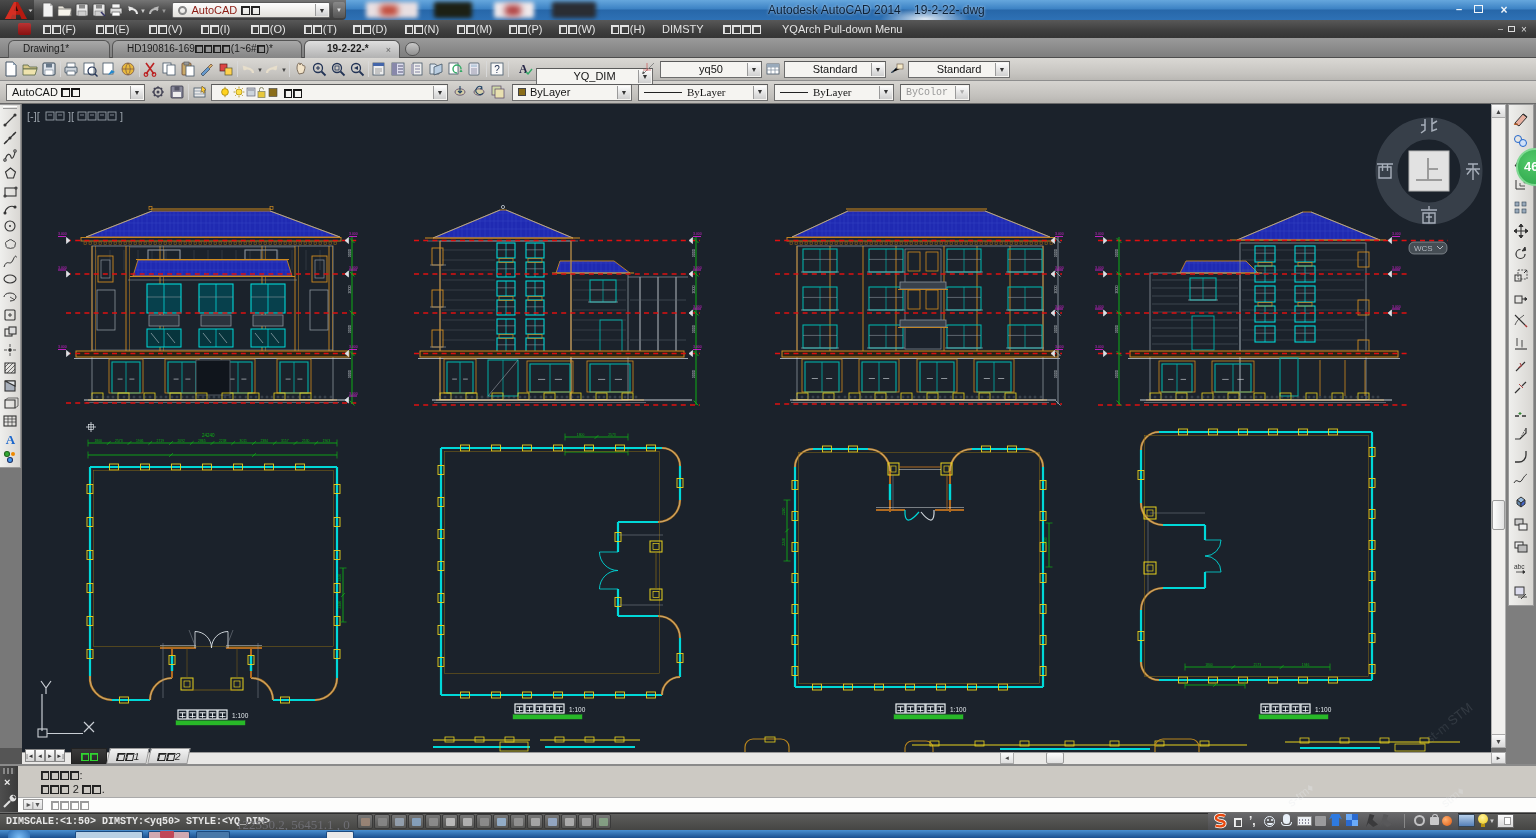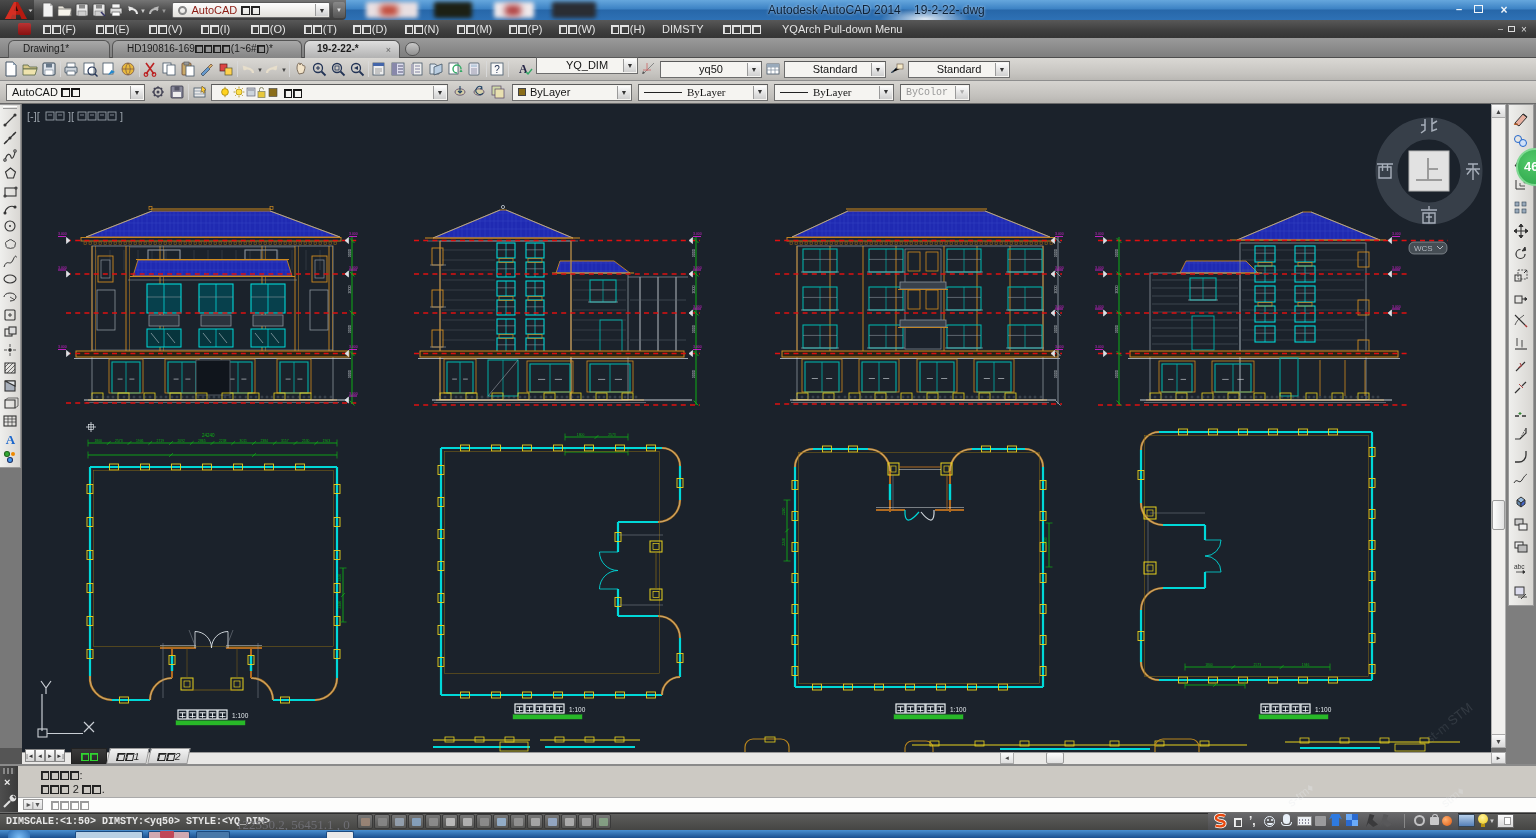--- a/index.html
+++ b/index.html
@@ -80,7 +80,7 @@
 <div class="abs" style="left:0;top:38px;width:1536px;height:20px;background:linear-gradient(#9a9a9a,#7e7e7e);border-bottom:1px solid #4e4e4e"></div>
 <div class="abs" style="left:8px;top:40px;width:102px;height:18px;background:linear-gradient(#a9a9a9,#848484);border:1px solid #555;border-bottom:none;border-radius:6px 6px 0 0;color:#1c1c1c;font-size:10px;line-height:16px;padding-left:14px;white-space:nowrap;overflow:hidden">Drawing1*</div>
 <div class="abs" style="left:112px;top:40px;width:190px;height:18px;background:linear-gradient(#a9a9a9,#848484);border:1px solid #555;border-bottom:none;border-radius:6px 6px 0 0;color:#1c1c1c;font-size:10px;line-height:16px;padding-left:14px;white-space:nowrap;overflow:hidden">HD190816-169<i class="k"></i><i class="k"></i><i class="k"></i><i class="k"></i>(1~6#<i class="k"></i>)*</div>
-<div class="abs" style="left:304px;top:40px;width:96px;height:18px;background:linear-gradient(#dedede,#b2b2b2);border:1px solid #555;border-bottom:none;border-radius:6px 6px 0 0;color:#1c1c1c;font-size:10px;line-height:16px;padding-left:12px;white-space:nowrap;overflow:hidden"><b>19-2-22-*</b><span style="position:absolute;right:8px;top:1px;color:#666;font-size:9px">×</span></div>
+<div class="abs" style="left:304px;top:40px;width:96px;height:18px;background:linear-gradient(#dedede,#b2b2b2);border:1px solid #555;border-bottom:none;border-radius:6px 6px 0 0;color:#1c1c1c;font-size:10px;line-height:16px;padding-left:22px;white-space:nowrap;overflow:hidden"><b>19-2-22-*</b><span style="position:absolute;right:8px;top:1px;color:#666;font-size:9px">×</span></div>
 <div class="abs" style="left:405px;top:42px;width:15px;height:14px;background:linear-gradient(#c8c8c8,#909090);border:1px solid #555;border-radius:7px"></div>
 <div class="abs" style="left:0;top:58px;width:1536px;height:23px;background:linear-gradient(#dad8d4,#c6c4c0 70%,#bab8b4);border-bottom:1px solid #8e8e8e"></div>
 <div class="abs" style="left:0;top:81px;width:1536px;height:23px;background:linear-gradient(#d6d4d0,#c2c0bc 70%,#b6b4b0);border-bottom:1px solid #6a6a6a"></div>

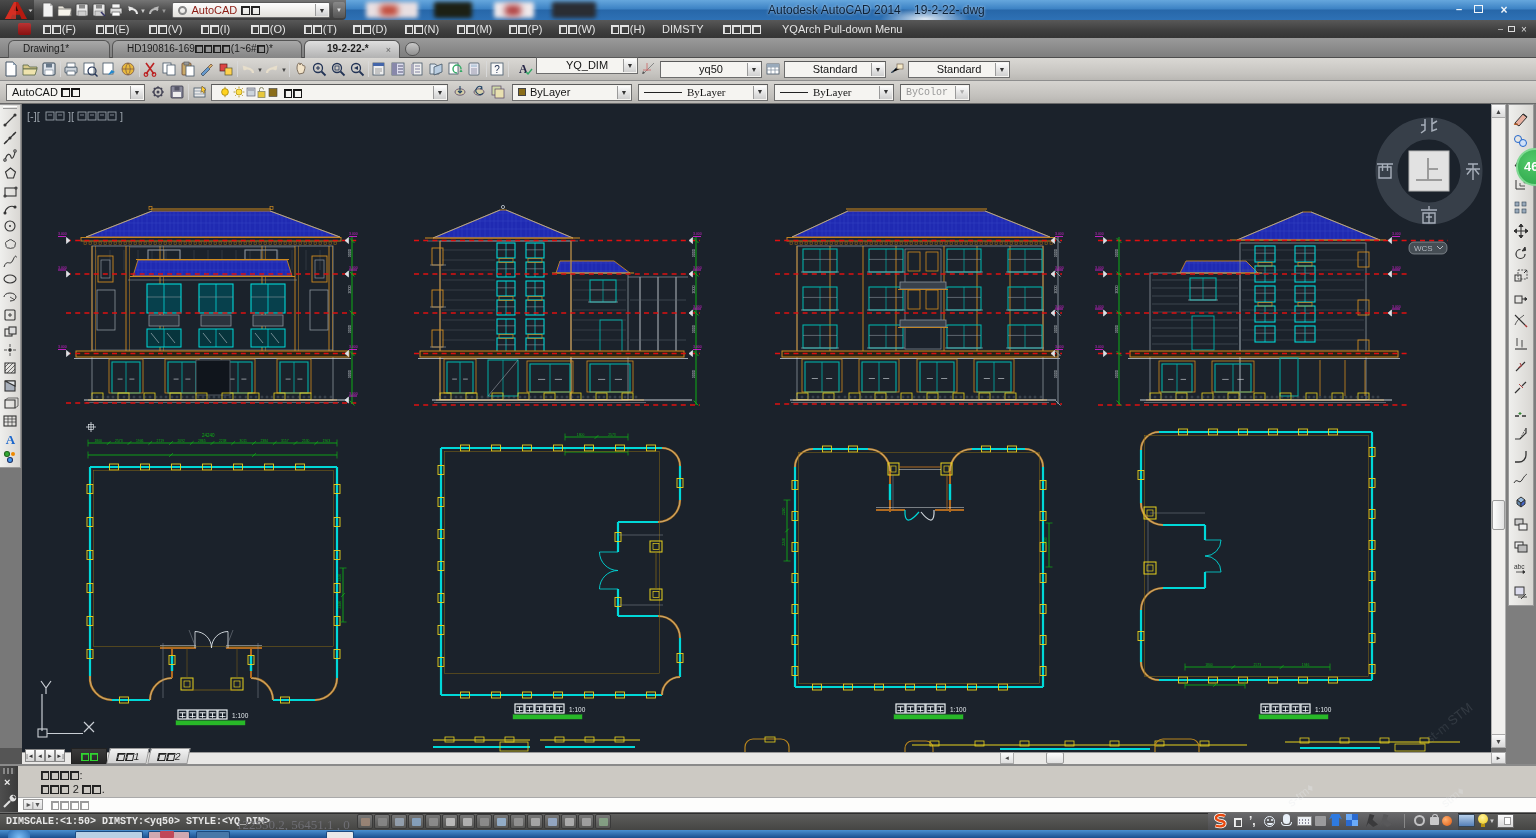--- a/index.html
+++ b/index.html
@@ -209,7 +209,7 @@
     <text x="2" y="12" font-size="12" fill="#224" font-family="Liberation Serif" font-weight="bold">A</text>
     <path d="M9 11 l2 2 l4-5" stroke="#3a6" stroke-width="1.4" fill="none"></path>
   </svg>
-<div class="dd" style="left:536px;top:57px;width:102px;height:17px;text-align:center;padding-left:0">YQ_DIM<span class="ar">▼</span></div>
+<div class="dd" style="left:536px;top:68px;width:117px;height:17px;text-align:center;padding-left:0">YQ_DIM<span class="ar">▼</span></div>
 <svg class="ticon" style="left:641px;top:61px" width="16" height="16" viewBox="0 0 16 16">
     <path d="M2 13 L13 2" stroke="#888" stroke-width="1"></path>
     <path d="M2 9 h8 M6 2 v8" stroke="#c66" stroke-width=".8"></path>

